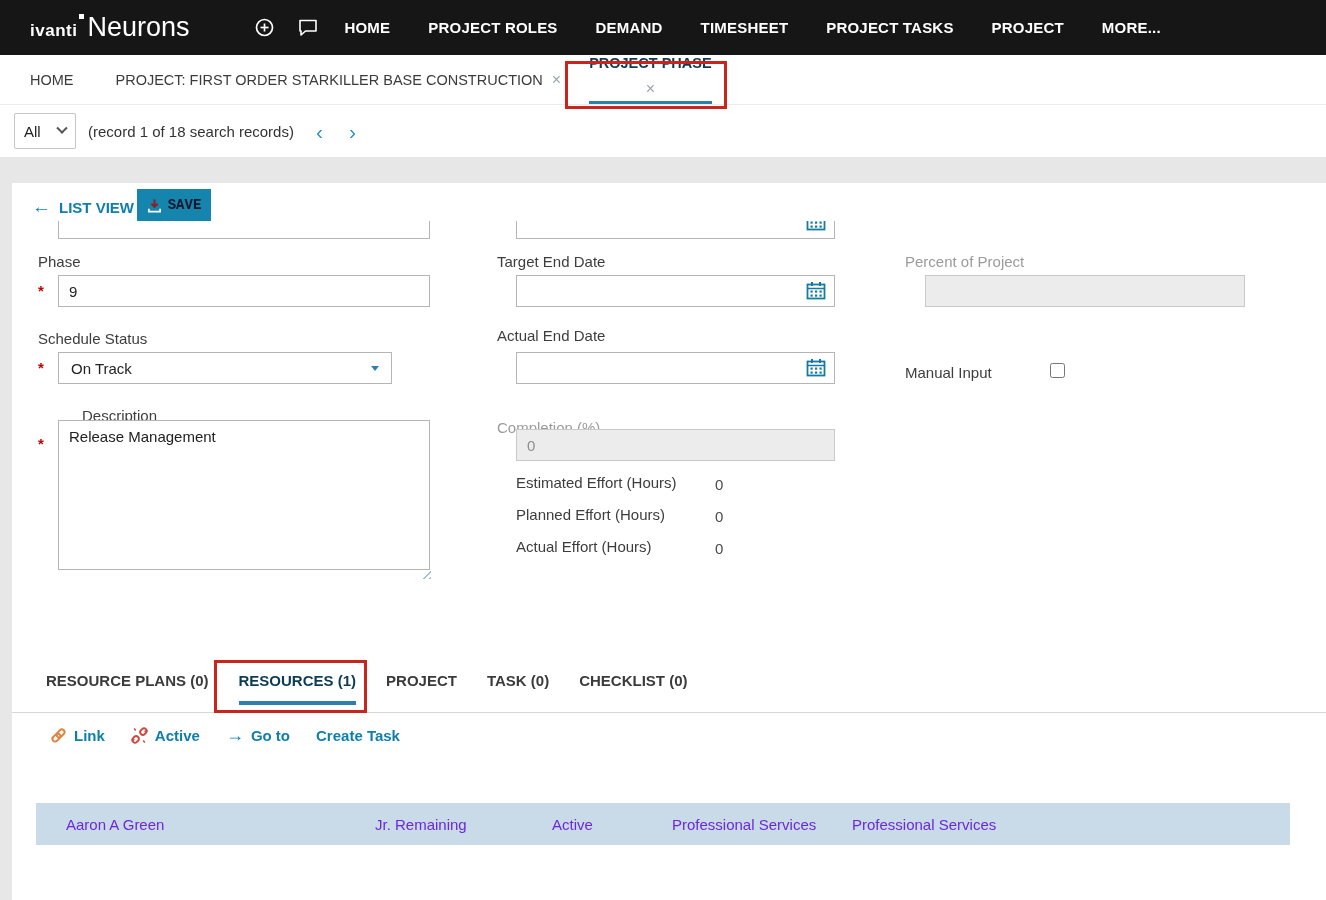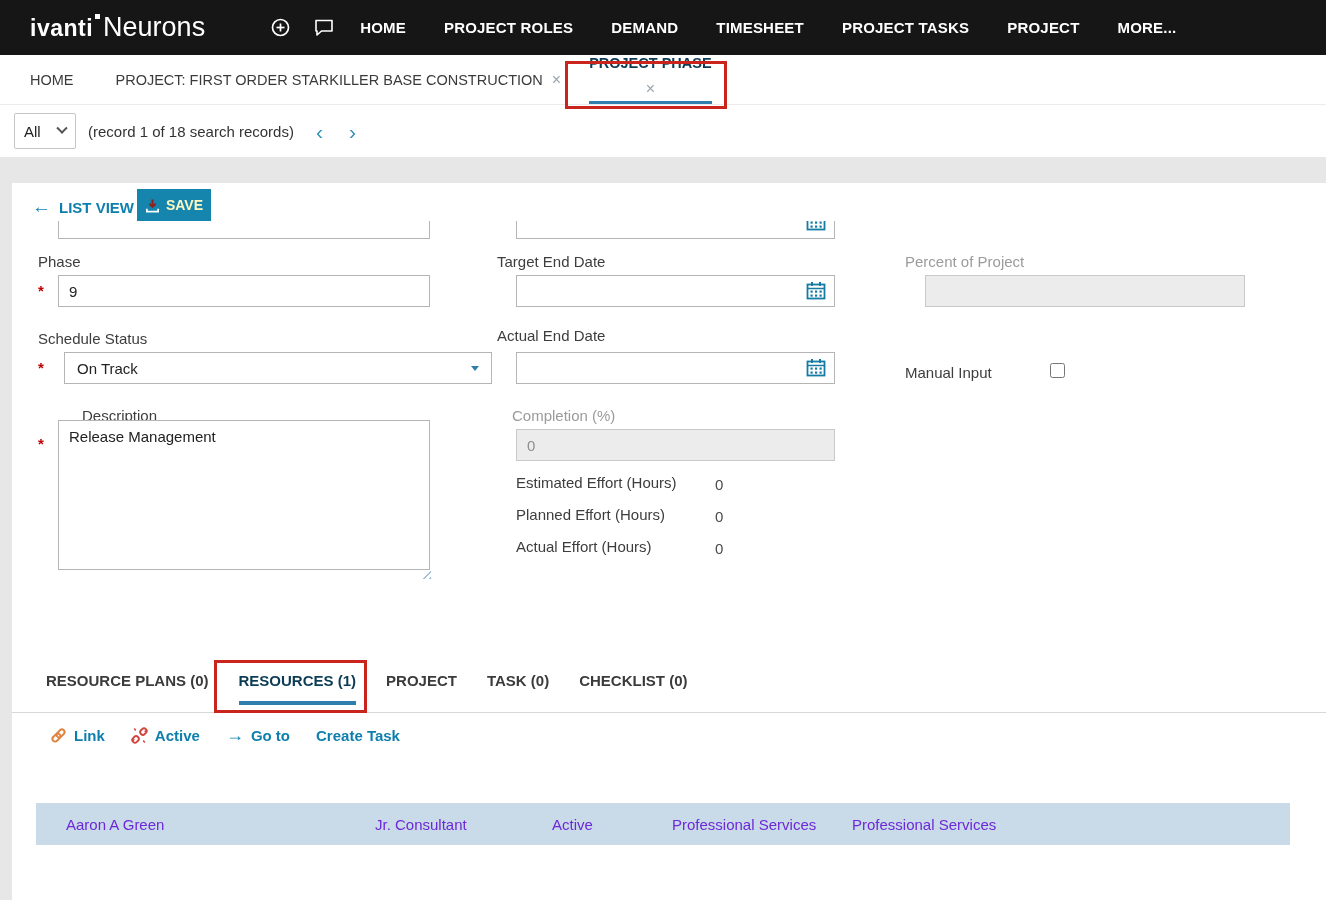--- a/index.html
+++ b/index.html
@@ -10,7 +10,7 @@
   
   .navbar { position:absolute; left:0; top:0; width:100%; height:55px; background:#161616; display:flex; align-items:center; }
   .logo { margin-left:30px; color:#fff; display:flex; align-items:baseline; }
-  .logo-ivanti { font-weight:bold; font-size:23px; letter-spacing:.5px; }
+  .logo-ivanti { font-weight:bold; font-size:17px; letter-spacing:.5px; }
   .logo-mark { width:5px; height:5px; background:#fff; display:inline-block; margin:0 3px 0 2px; transform:translateY(-17px); }
   .logo-neurons { font-size:27px; font-weight:400; }
   .nav-icons { margin-left:66px; display:flex; gap:24px; align-items:center; }

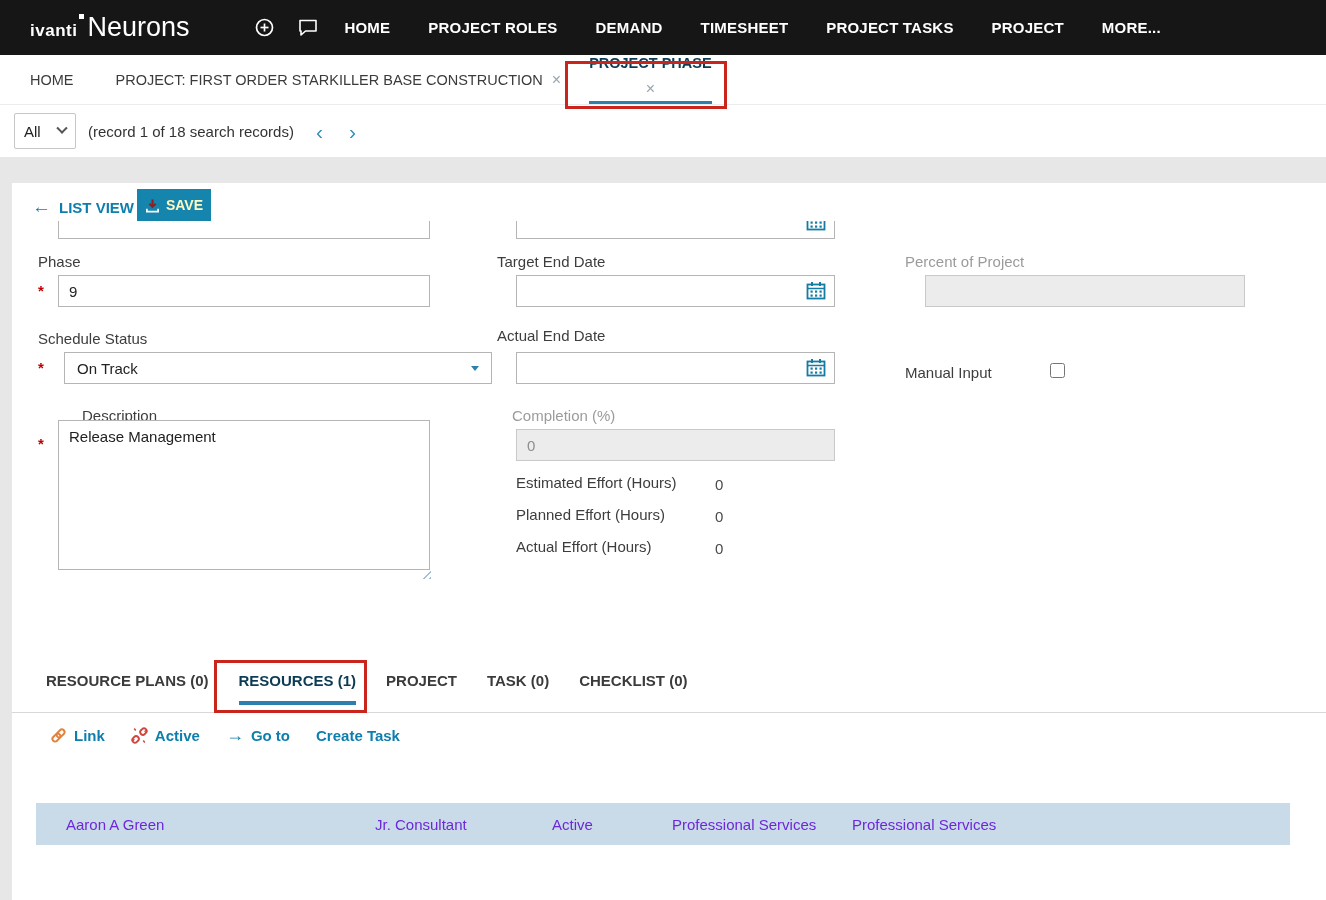--- a/index.html
+++ b/index.html
@@ -43,7 +43,7 @@
   
   .listview { position:absolute; left:20px; top:13px; display:flex; align-items:center; gap:8px; color:#0e7fad; font-weight:bold; font-size:15px; cursor:pointer; }
   .lv-arrow { font-size:19px; font-weight:bold; }
-  .save-btn { position:absolute; left:125px; top:6px; width:74px; height:32px; background:#1585ae; color:#fef9c3; font-weight:bold; font-size:14px; display:flex; align-items:center; justify-content:center; gap:6px; border:none; cursor:pointer; font-family:Liberation Sans, sans-serif; }
+  .save-btn { position:absolute; left:125px; top:6px; width:74px; height:32px; background:#1585ae; color:#0f172a; font-weight:bold; font-size:14px; display:flex; align-items:center; justify-content:center; gap:6px; border:none; cursor:pointer; font-family:Liberation Mono, monospace; }
 
   
   .lbl { position:absolute; font-size:15px; color:#3d3d3d; white-space:nowrap; }

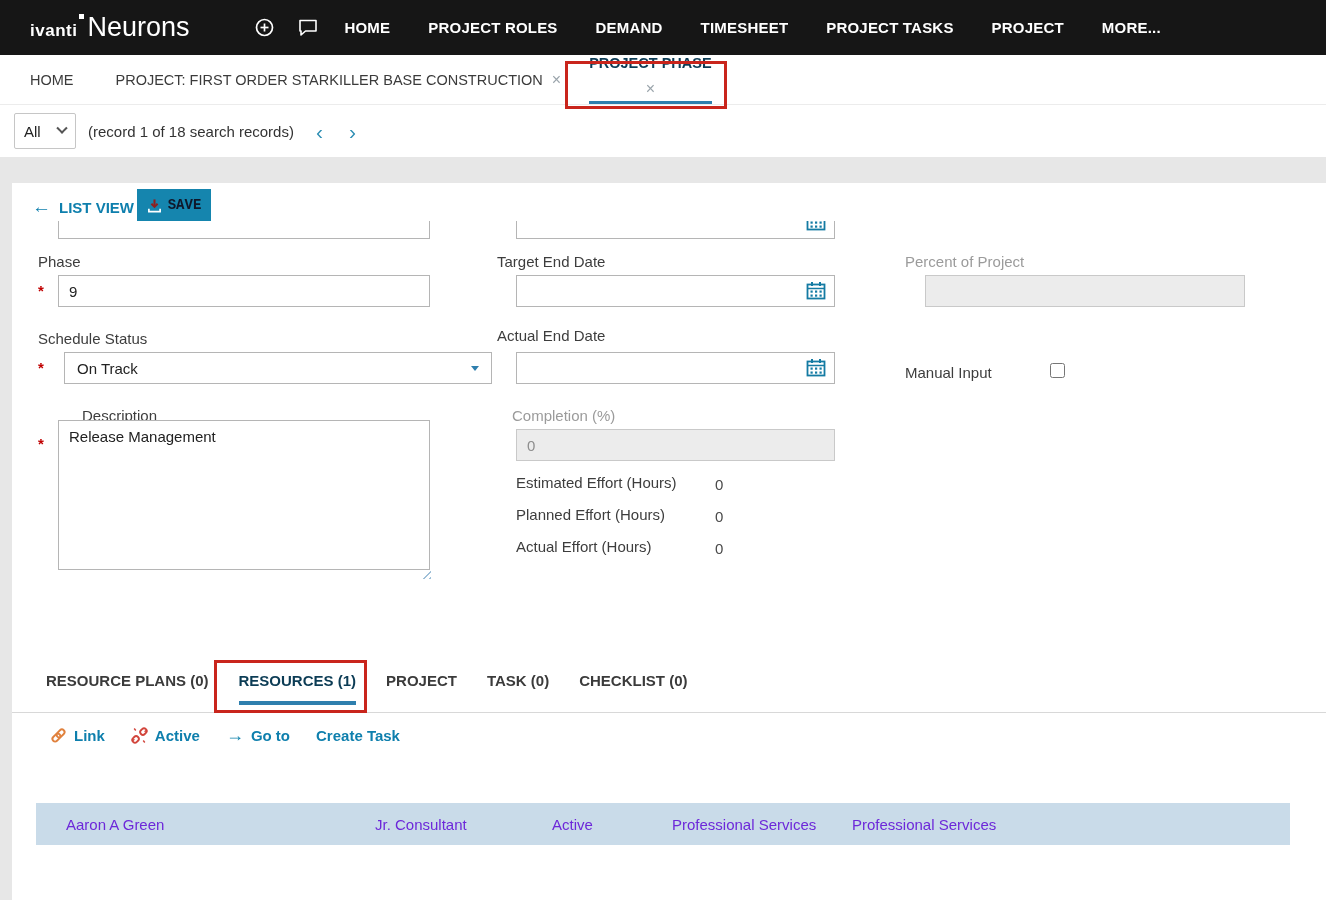--- a/index.html
+++ b/index.html
@@ -207,7 +207,7 @@
 
     <span class="lbl" style="left:26px; top:147px;">Schedule Status</span>
     <span class="req" style="left:26px; top:176px;">*</span>
-    <div class="combo" style="left:52px; top:169px; width:428px;gap:40px;">
+    <div class="combo" style="left:46px; top:169px; width:334px;gap:40px;">
       <span>On Track</span>
       <span class="caret"></span>
     </div>

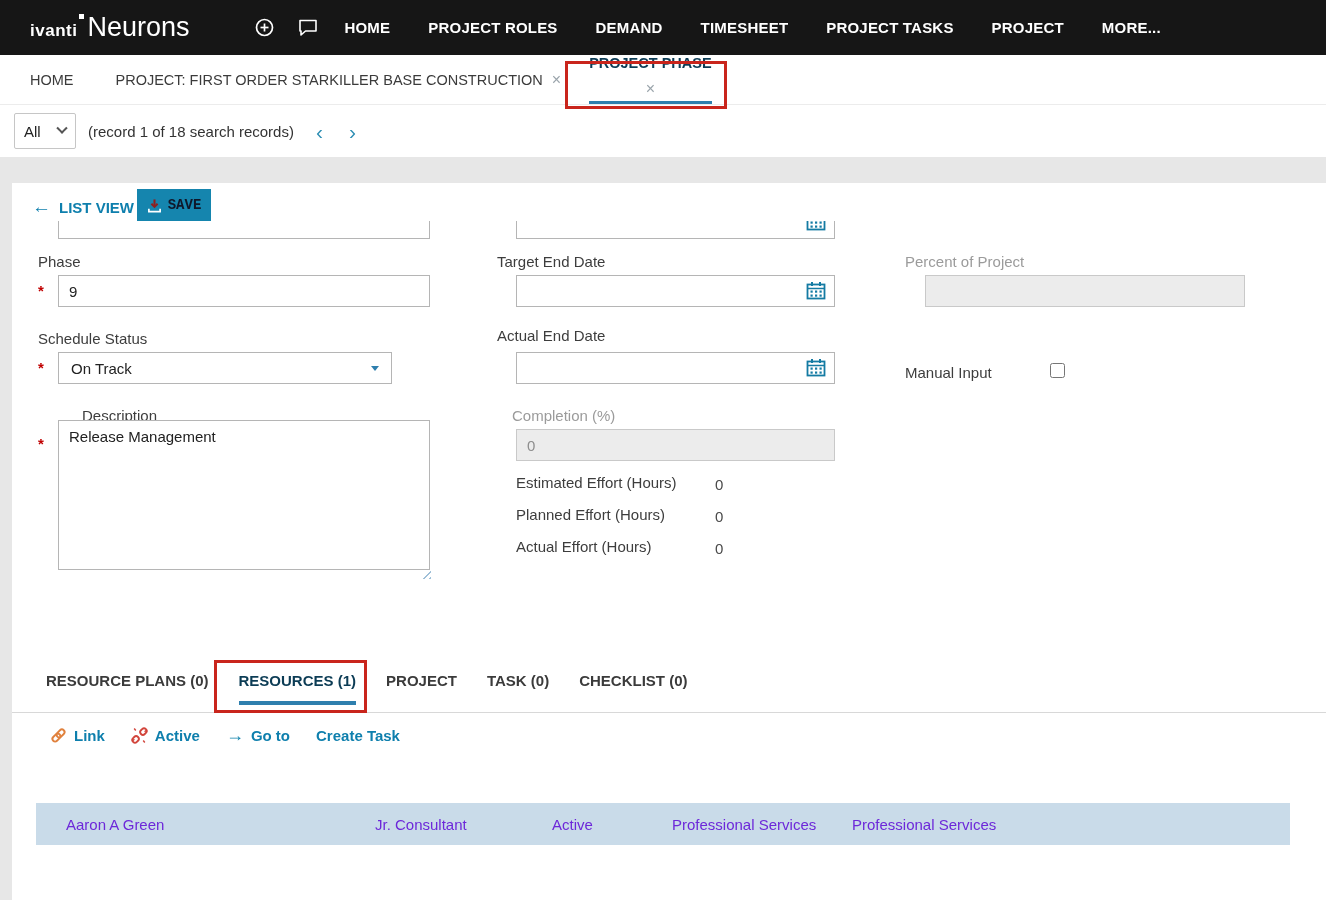--- a/index.html
+++ b/index.html
@@ -239,7 +239,7 @@
     <textarea class="ta" style="left: 46px; top: 237px; width: 372px; height: 150px;">Release Management</textarea>
     <span class="ta-handle" style="left:408px; top:385px;"></span>
 
-    <span class="lbl muted" style="left:485px; top:224px;margin-left:15px;">Completion (%)</span>
+    <span class="lbl muted" style="left:485px; top:236px;">Completion (%)</span>
     <input class="inp" disabled="" style="left: 504px; top: 246px; width: 319px;" value="0">
 
     <span class="e-lbl" style="left:504px; top:291px;">Estimated Effort (Hours)</span>

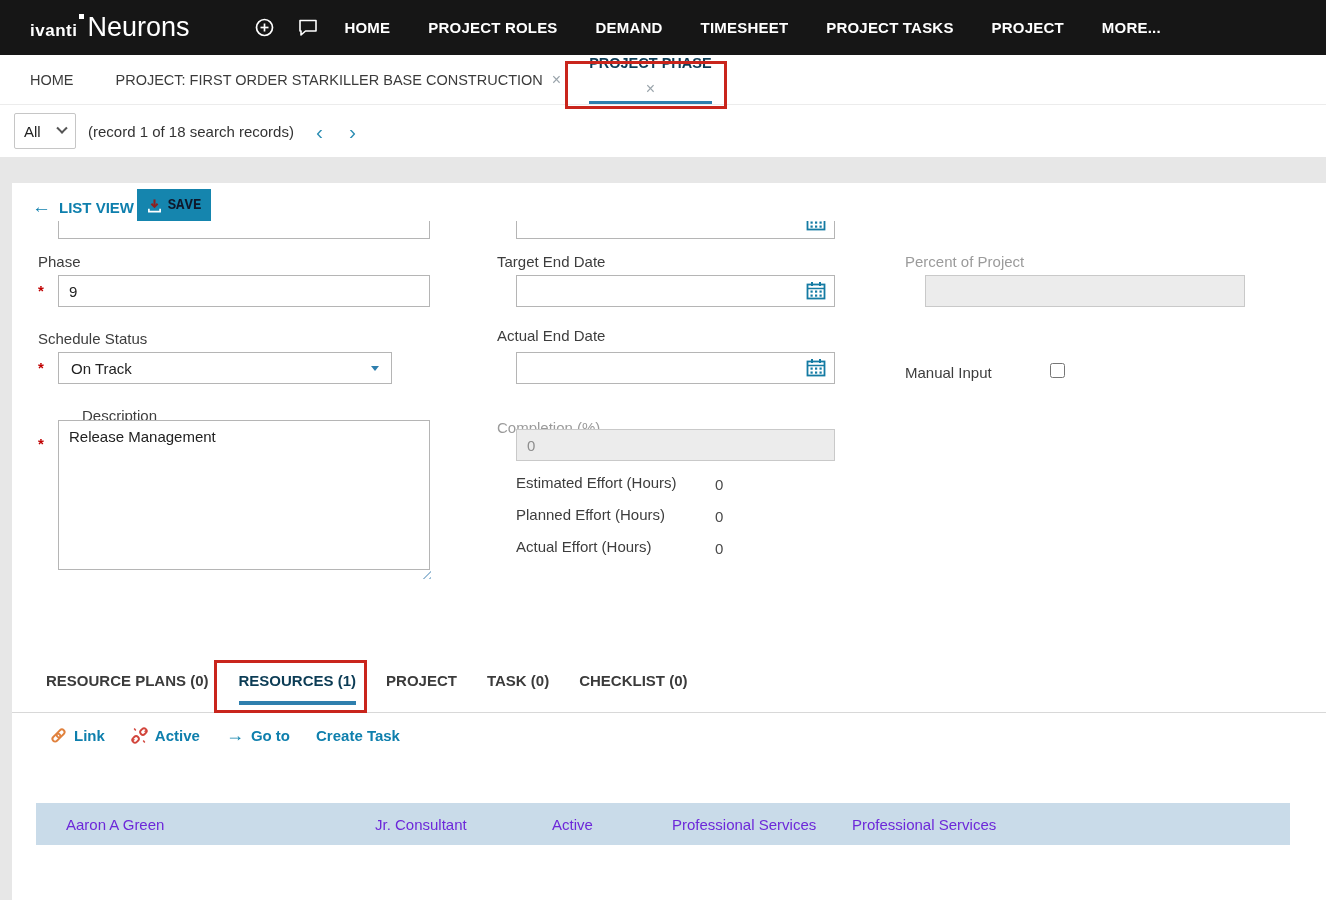--- a/index.html
+++ b/index.html
@@ -293,7 +293,7 @@
 
     <div class="tbl-row">
       <span class="td">Aaron A Green</span>
-      <span class="td">Jr. Consultant</span>
+      <span class="td">Jr. Remaining</span>
       <span class="td">Active</span>
       <span class="td">Professional Services</span>
       <span class="td">Professional Services</span>

